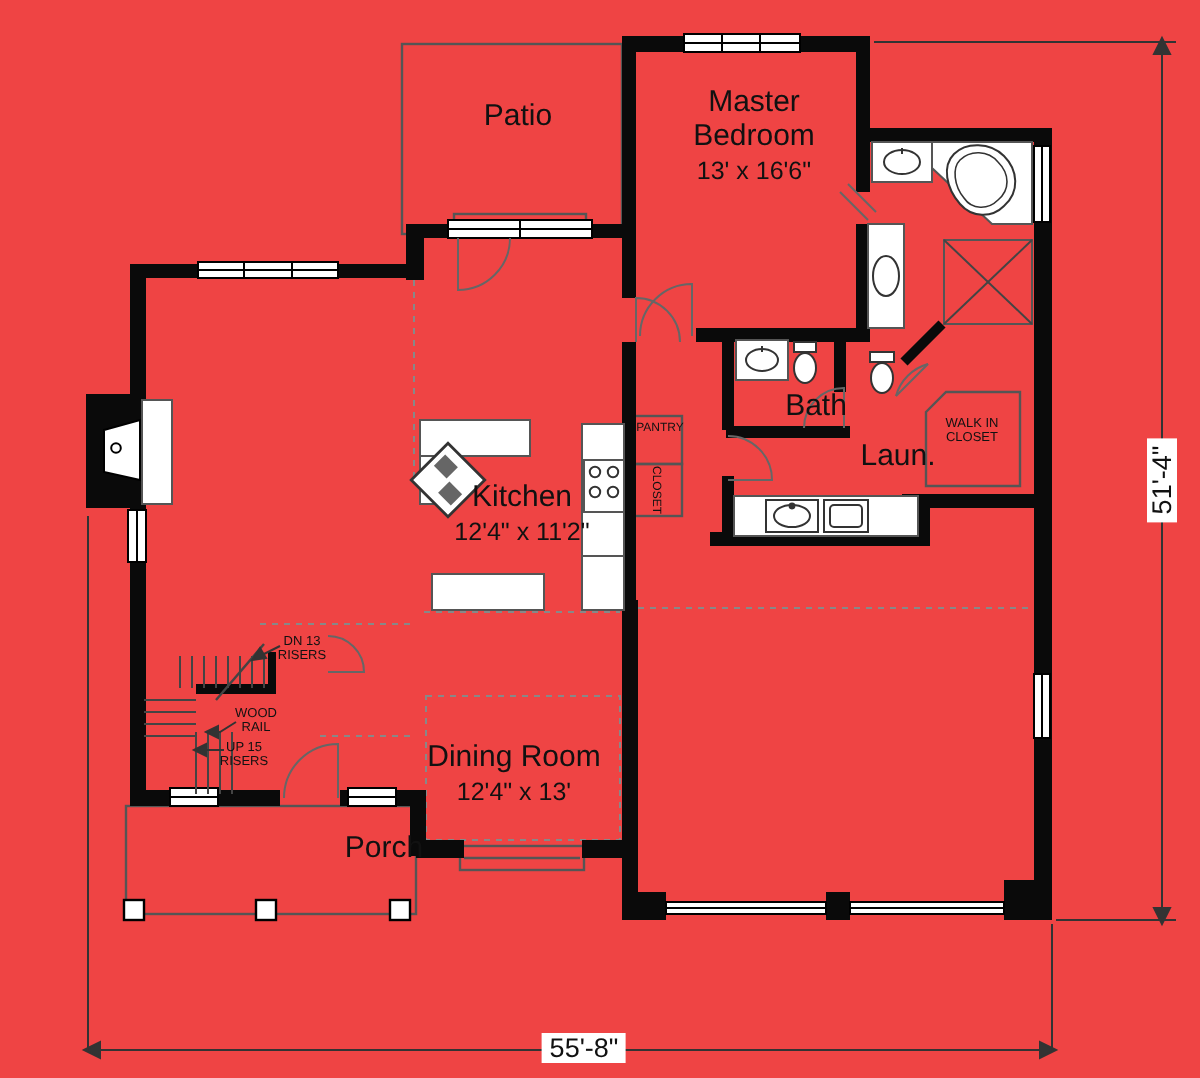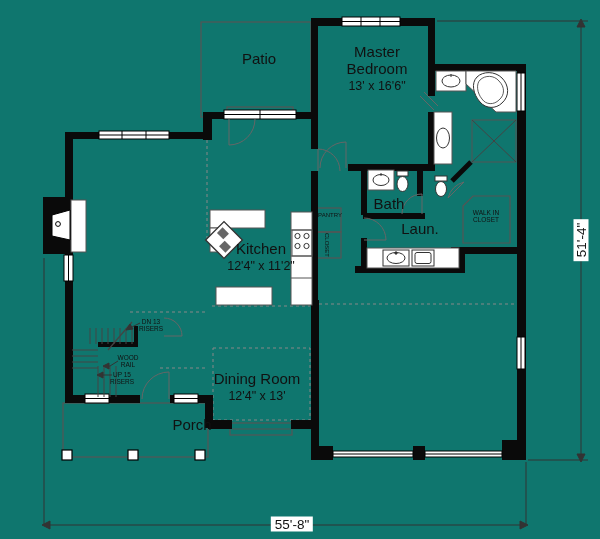--- a/index.html
+++ b/index.html
@@ -3,7 +3,7 @@
 <meta charset="utf-8">
 <style>
   html,body{margin:0;padding:0;background:#ffffff;}
-  #plan{position:relative;width:600px;height:539px;background:#0f766e;overflow:hidden;
+  #plan{position:relative;width:600px;height:539px;background:#ef4444;overflow:hidden;
         font-family:"Liberation Sans",sans-serif;color:#111;}
   #plan svg.overlay{position:absolute;left:0;top:0;}
   .room-label{position:absolute;transform:translate(-50%,-50%);text-align:center;line-height:1.12;white-space:nowrap;}

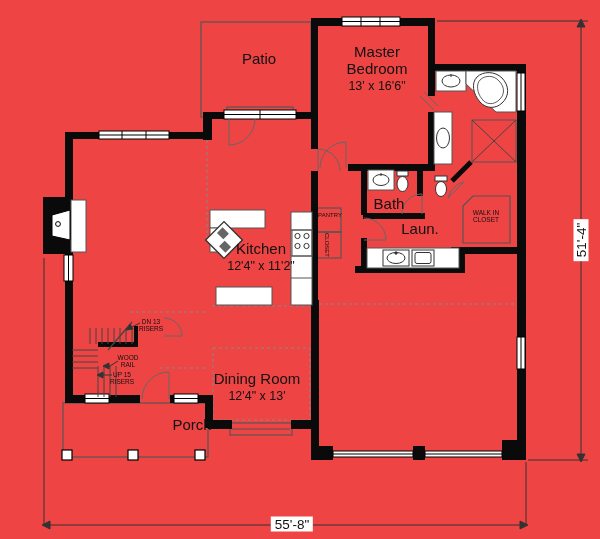--- a/index.html
+++ b/index.html
@@ -279,7 +279,7 @@
   <div class="room-dims">12'4" x 11'2"</div>
 </div>
 
-<div class="room-label" style="left:389px;top:204px;">
+<div class="room-label" style="left:408px;top:204px;">
   <div class="room-name">Bath</div>
 </div>
 

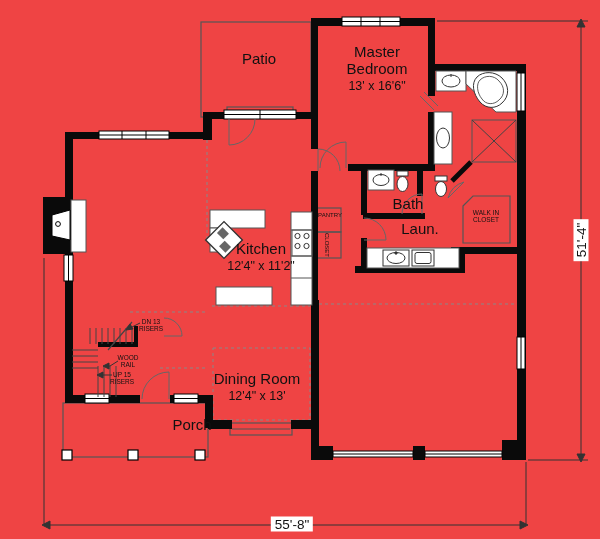--- a/index.html
+++ b/index.html
@@ -283,7 +283,7 @@
   <div class="room-name">Bath</div>
 </div>
 
-<div class="room-label" style="left:420px;top:229px;text-align:right;">
+<div class="room-label" style="left:449px;top:229px;text-align:right;">
   <div class="room-name">Laun.</div>
 </div>
 

